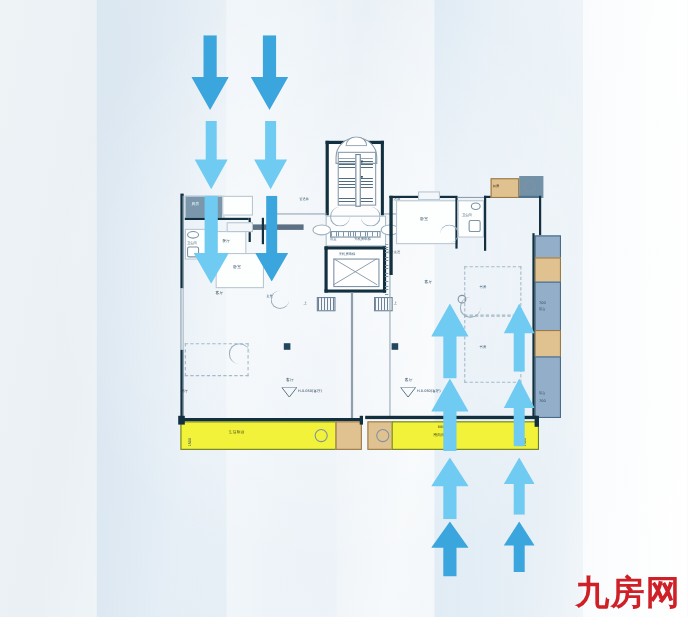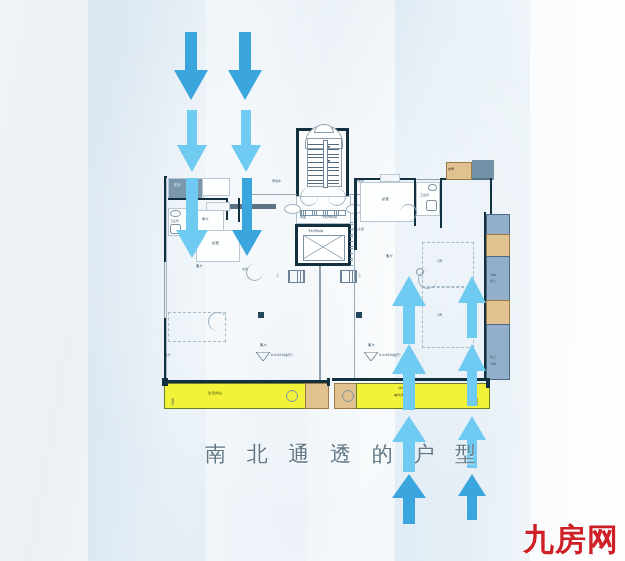--- a/index.html
+++ b/index.html
@@ -314,7 +314,6 @@
       </svg>
   </div>
 
-  <div id="caption">南 北 通 透 的 户 型</div>
 
   <div id="watermark">
     <div id="wm-logo">九房网</div>

